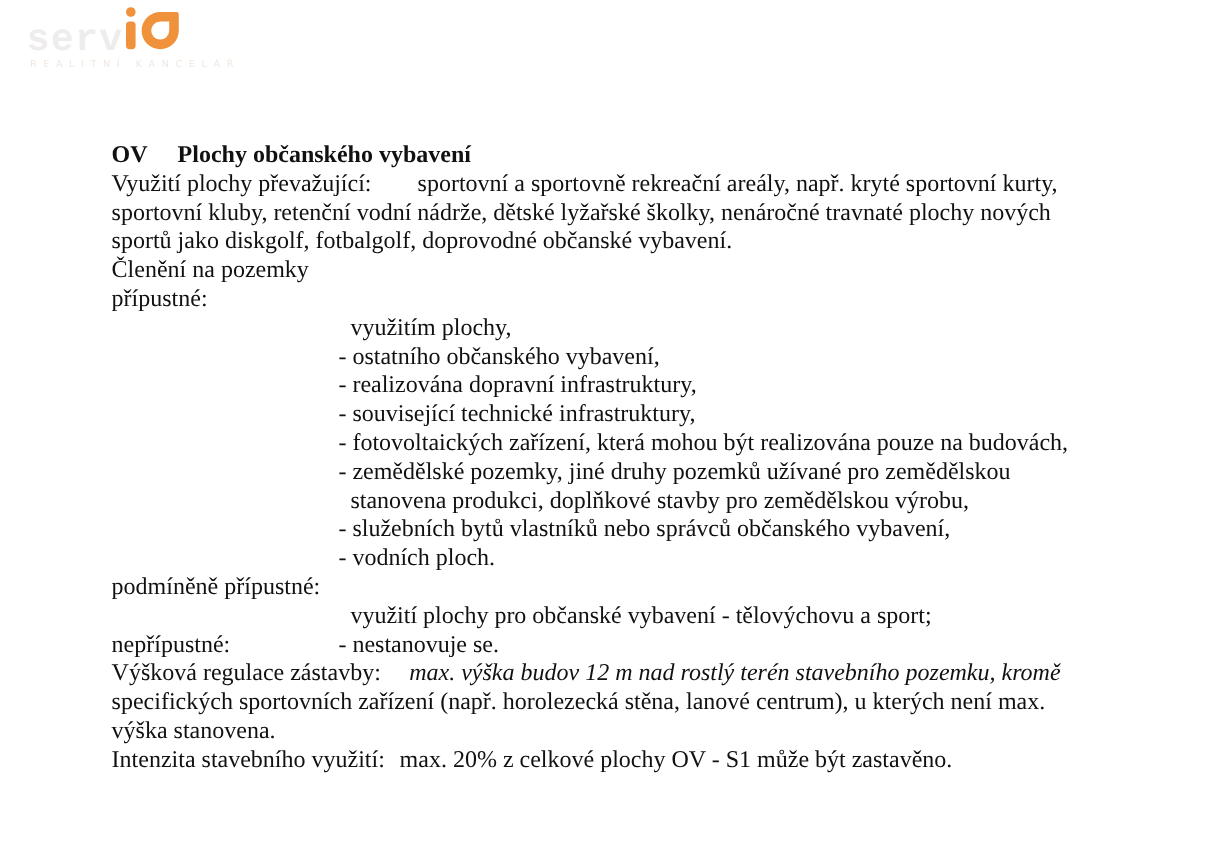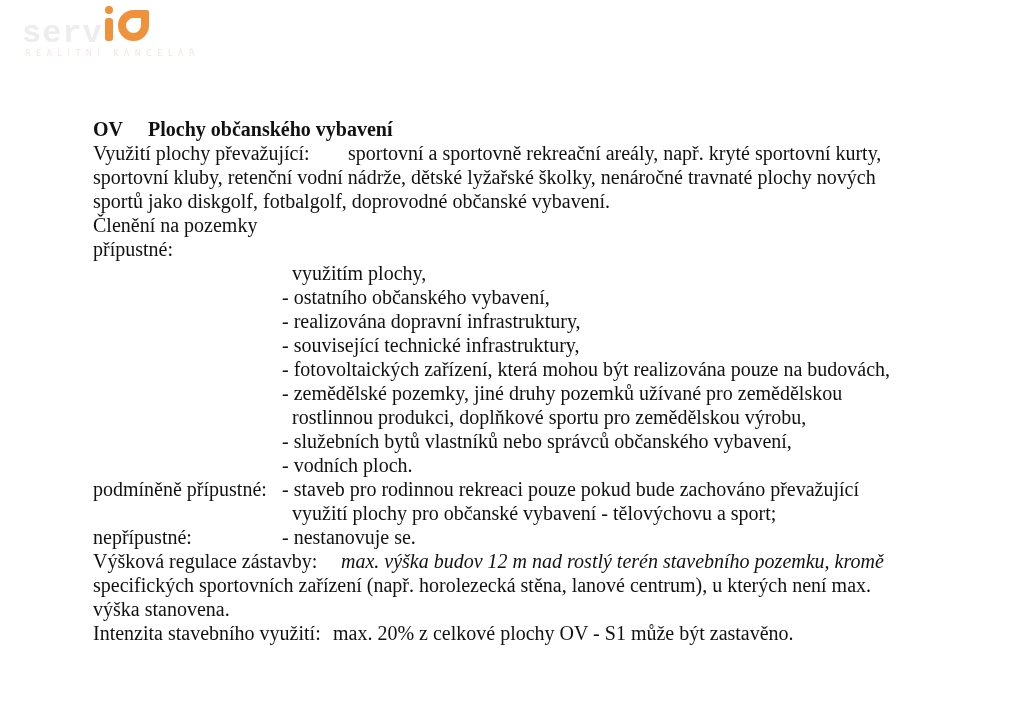--- a/index.html
+++ b/index.html
@@ -90,7 +90,7 @@
     <span class="seg x189">- zemědělské pozemky, jiné druhy pozemků užívané pro zemědělskou</span>
   </div>
   <div class="line">
-    <span class="seg x199">rostlinnou produkci, doplňkové sportu pro zemědělskou výrobu,</span>
+    <span class="seg x199">stanovena produkci, doplňkové stavby pro zemědělskou výrobu,</span>
   </div>
   <div class="line">
     <span class="seg x189">- služebních bytů vlastníků nebo správců občanského vybavení,</span>

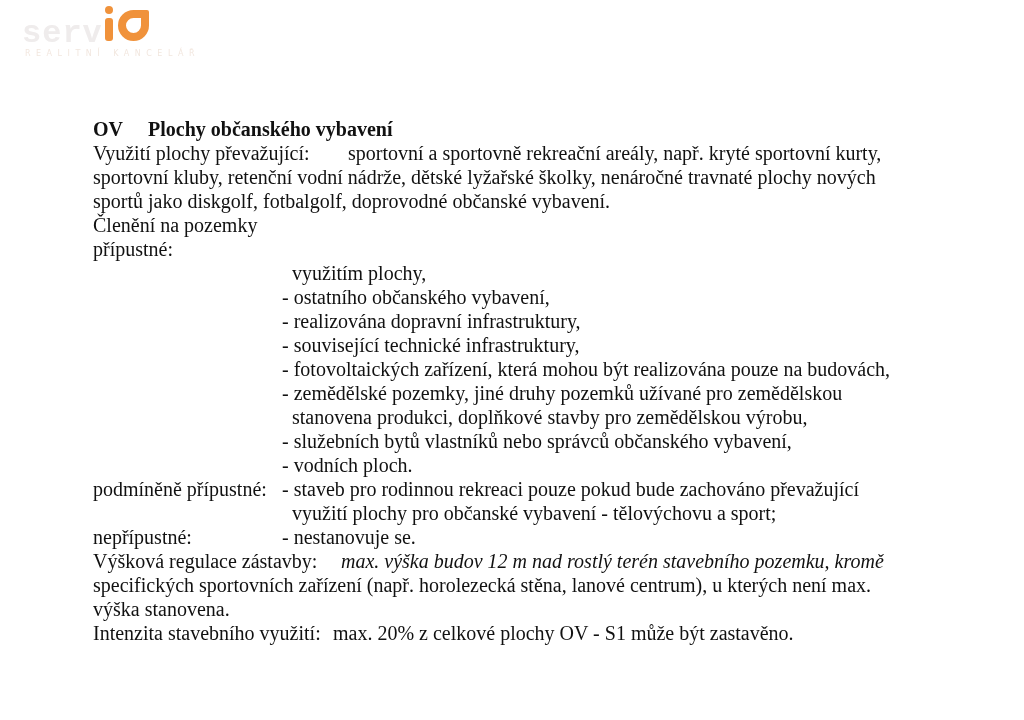--- a/index.html
+++ b/index.html
@@ -100,7 +100,6 @@
   </div>
   <div class="line">
     <span class="seg">podmíněně přípustné:</span>
-    <span class="seg x189">- staveb pro rodinnou rekreaci pouze pokud bude zachováno převažující</span>
   </div>
   <div class="line">
     <span class="seg x199">využití plochy pro občanské vybavení - tělovýchovu a sport;</span>

